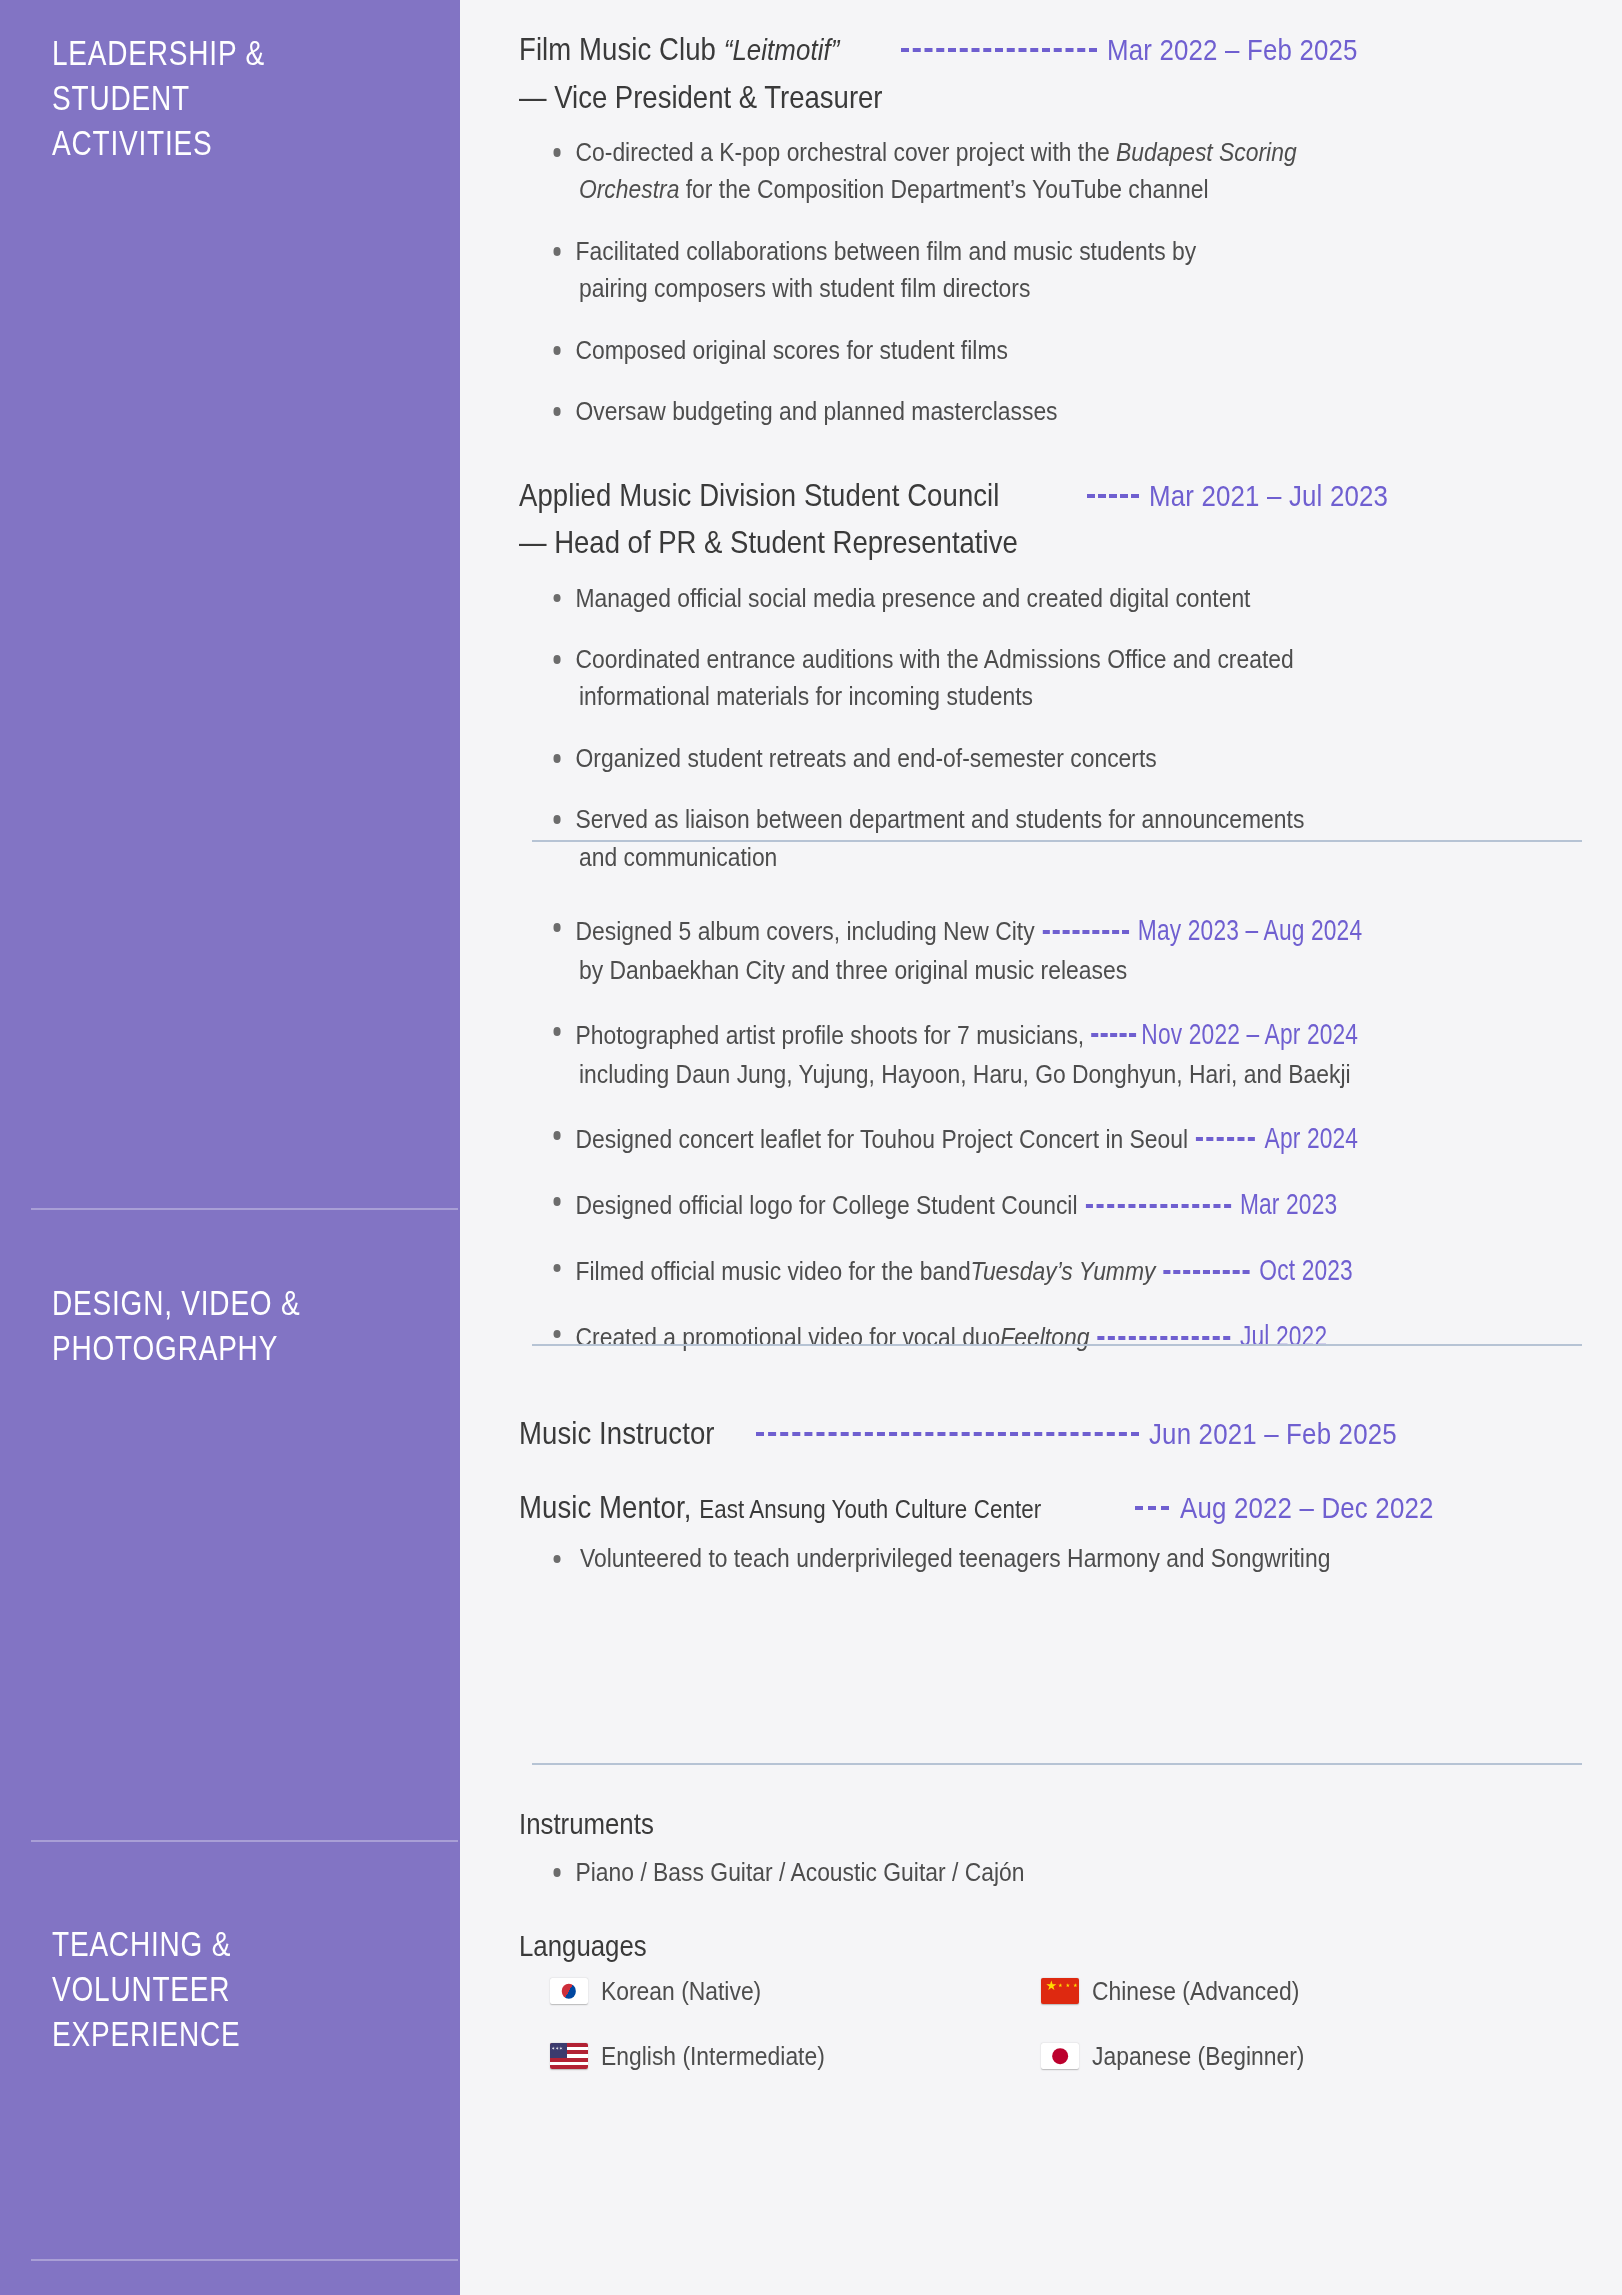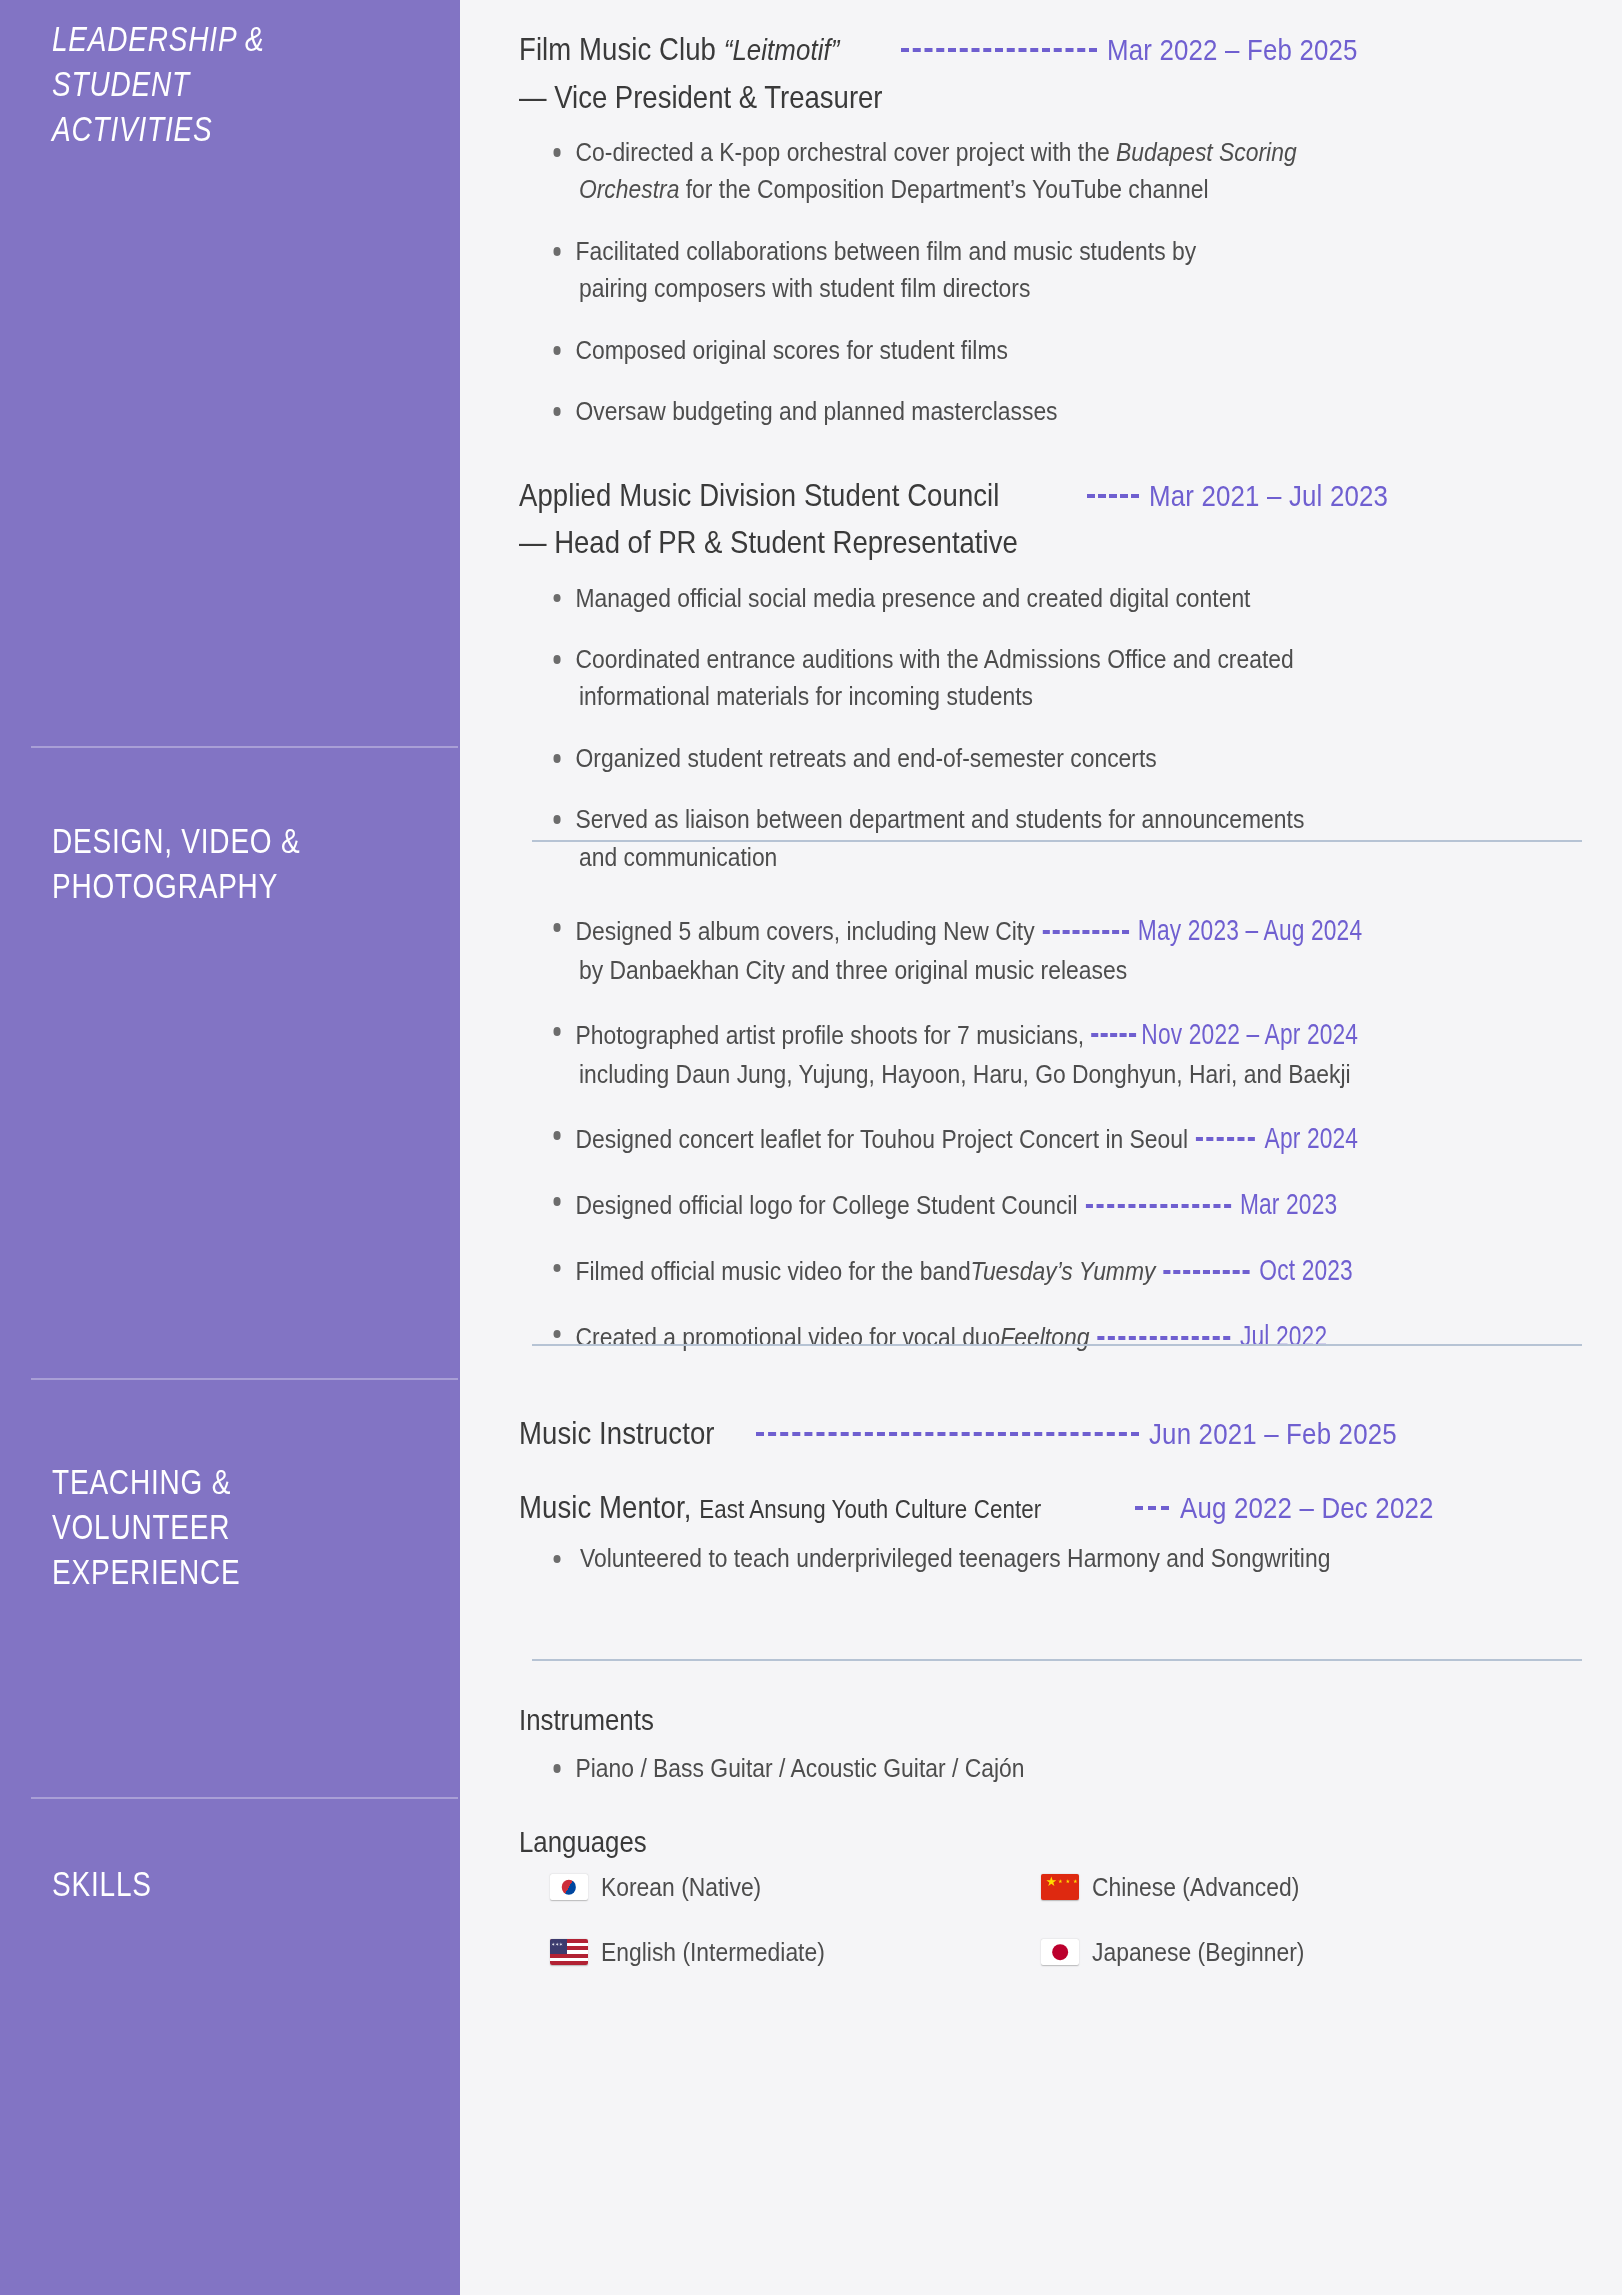--- a/index.html
+++ b/index.html
@@ -54,7 +54,7 @@
     white-space: pre-line;
   }
 
-  .sec-leadership { height: 746px; padding-top: 17px; font-style: italic; }
+  .sec-leadership { height: 1208px; padding-top: 31px; }
   .sec-design     { height: 632px;  padding-top: 73px; }
   .sec-teaching   { height: 419px;  padding-top: 82px; }
   .sec-skills     { height: 341px;  padding-top: 65px; }

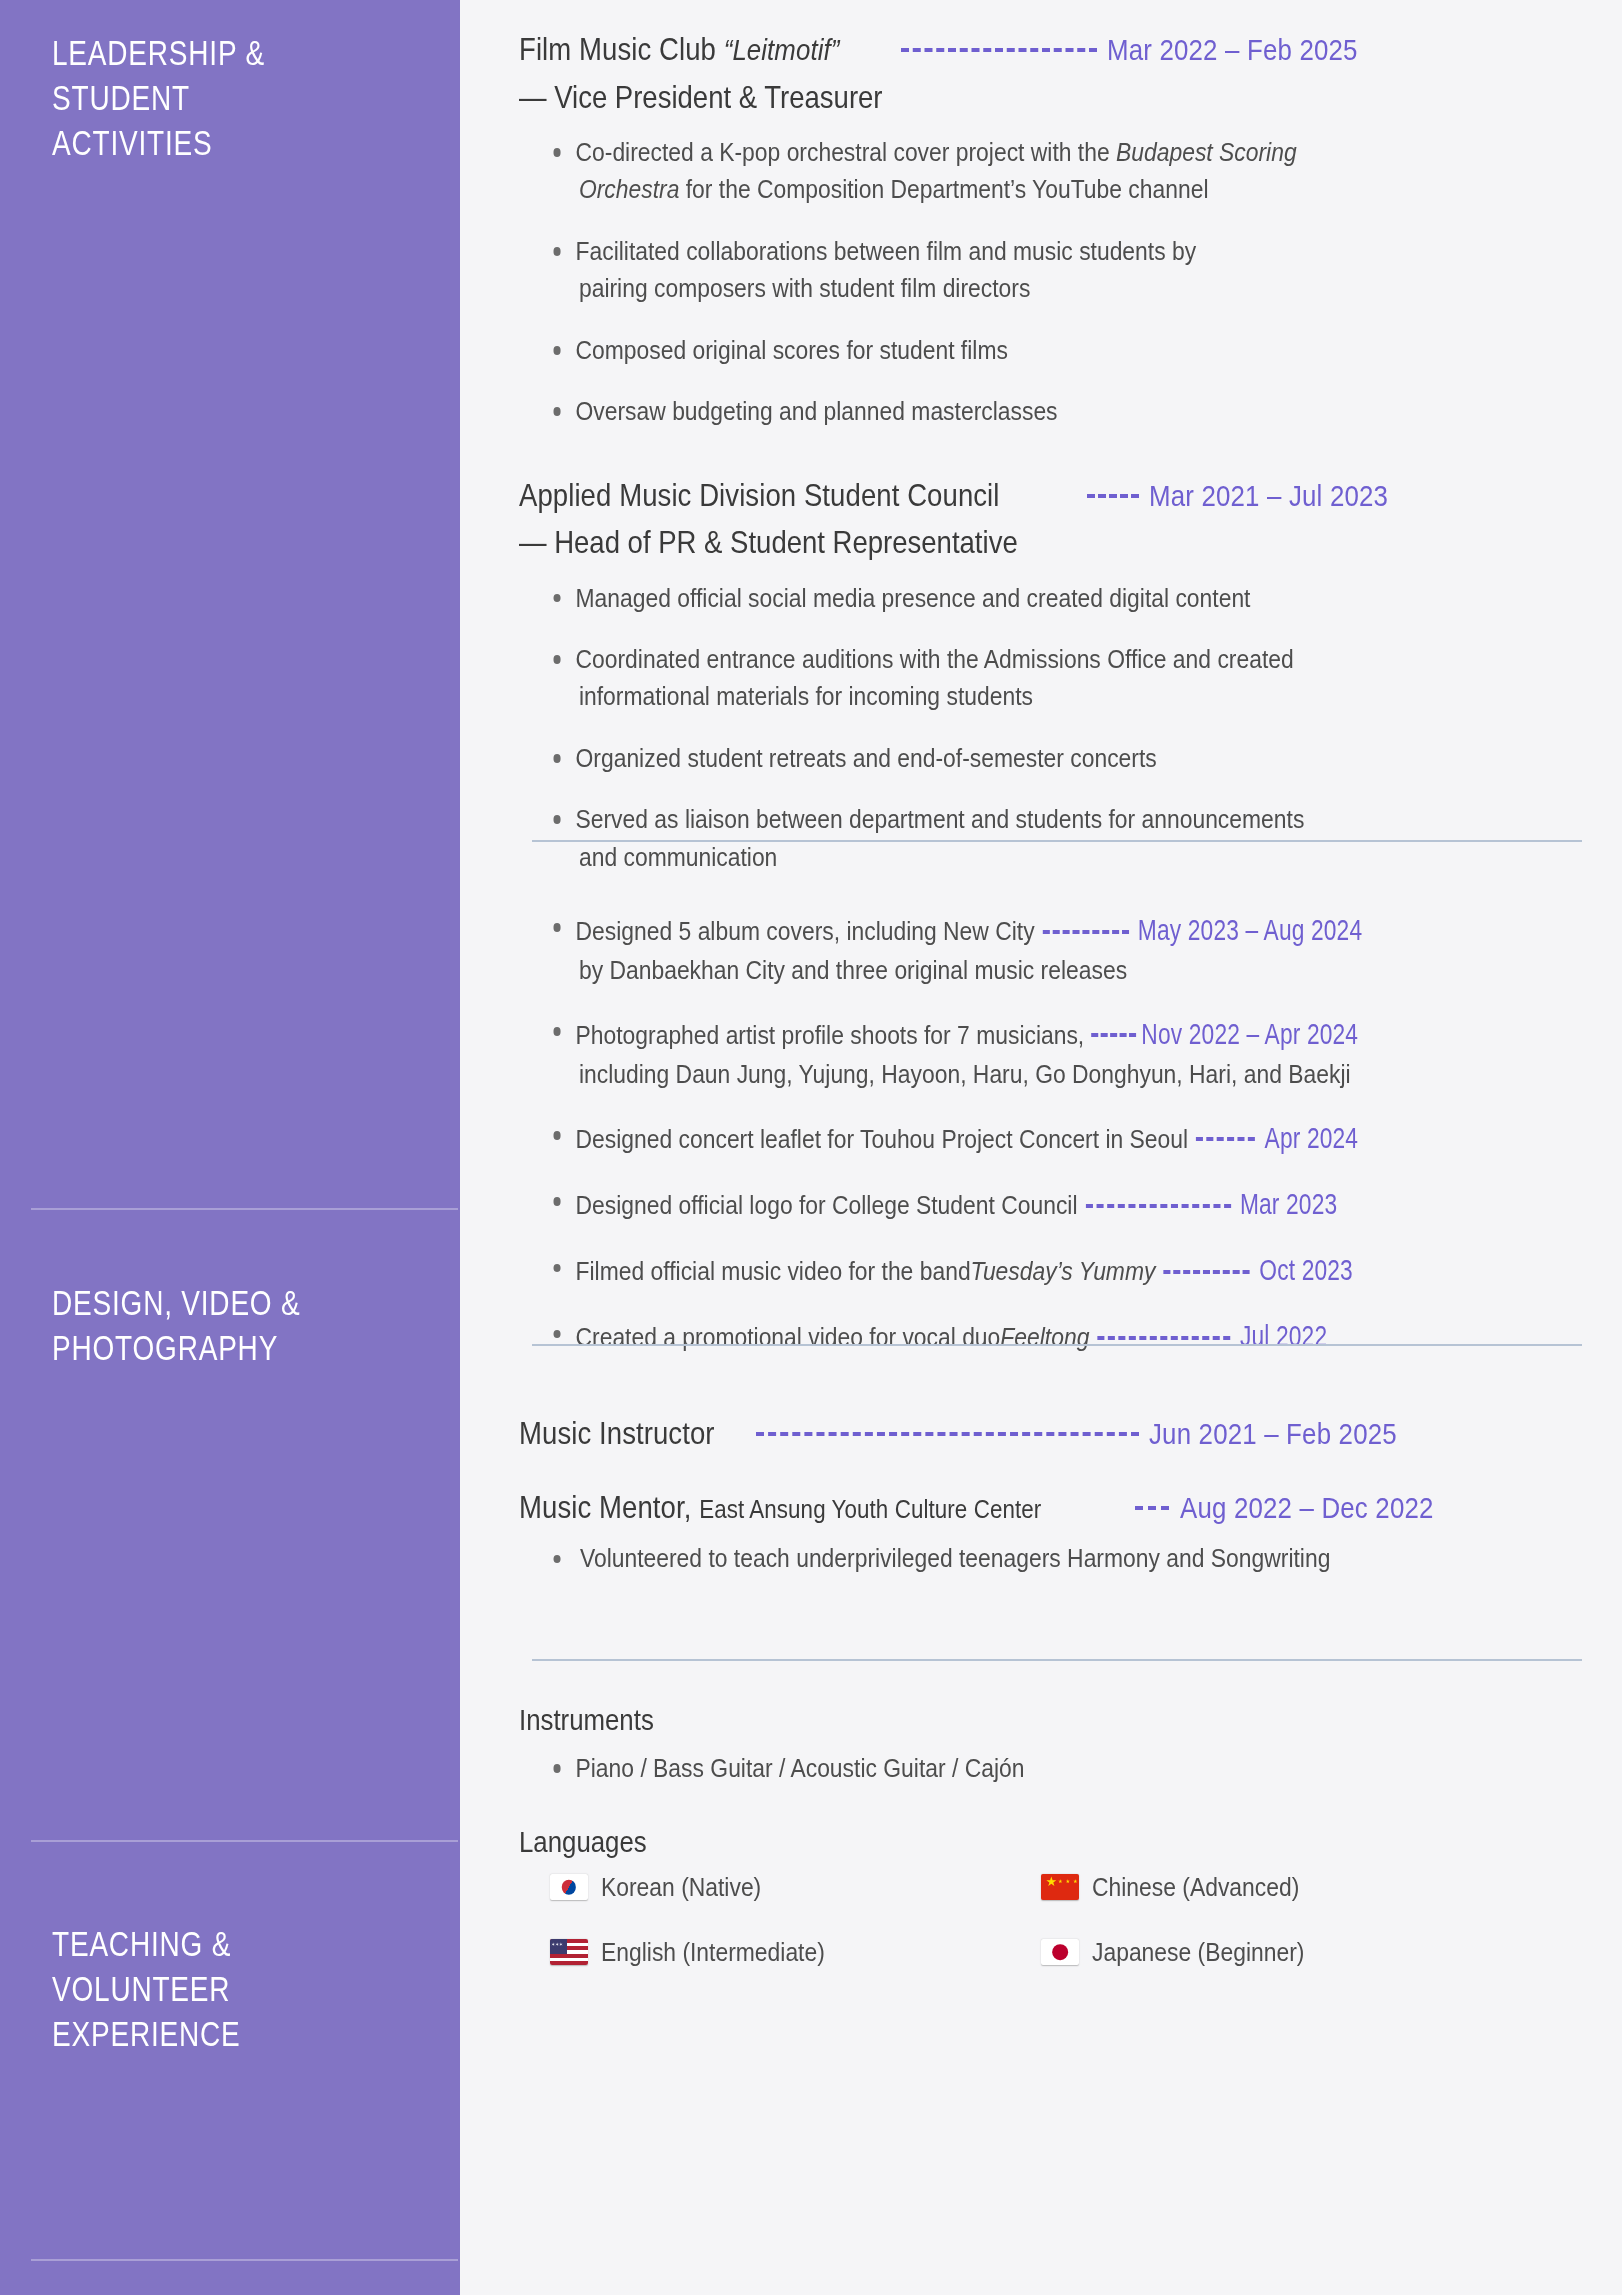--- a/index.html
+++ b/index.html
@@ -81,7 +81,7 @@
 
   .m-leadership { height: 840px; padding-top: 31px; }
   .m-design     { height: 504px;  padding-top: 69px; }
-  .m-teaching   { height: 315px;  padding-top: 71px; }
+  .m-teaching   { height: 419px;  padding-top: 71px; }
   .m-skills     { height: 427px;  padding-top: 44px; }
 
   

